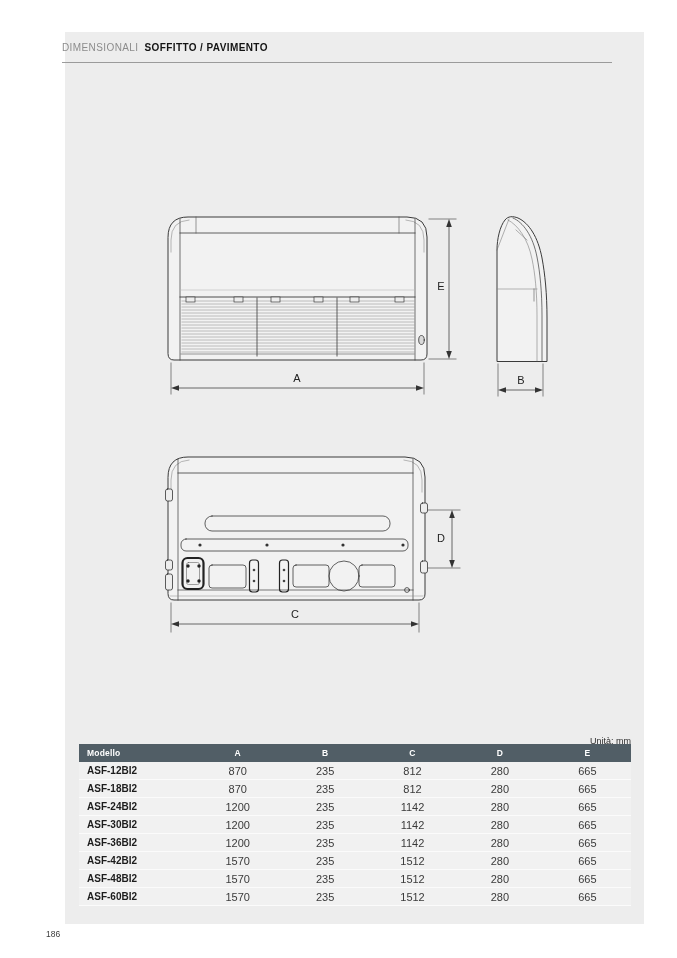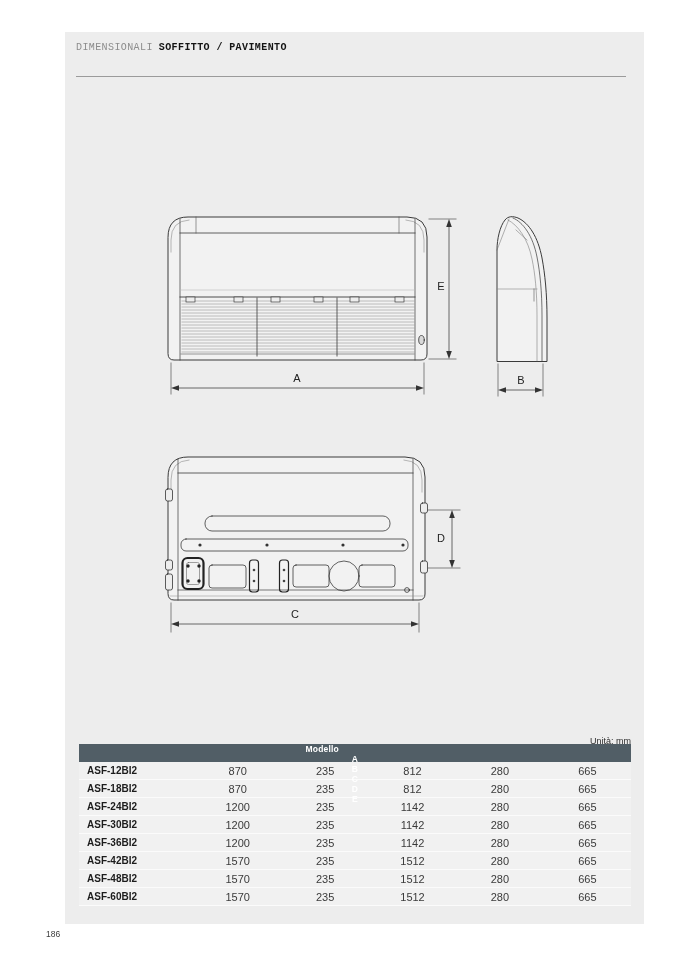--- a/index.html
+++ b/index.html
@@ -7,8 +7,8 @@
   .page{position:relative;width:677px;height:958px;overflow:hidden;background:#ffffff;}
   .panel{position:absolute;left:65px;top:32px;width:579px;height:892px;background:#ededed;}
   .drawings-svg{position:absolute;left:0;top:0;width:677px;height:958px;pointer-events:none;}
-  .section-header{position:absolute;left:76px;top:42px;width:550px;border-bottom:1px solid #9b9b9b;
-    padding-bottom:23px;font-size:10px;letter-spacing:0.4px;white-space:nowrap;font-family:Liberation Mono, monospace;}
+  .section-header{position:absolute;left:62px;top:42px;width:550px;border-bottom:1px solid #9b9b9b;
+    padding-bottom:9px;font-size:10px;letter-spacing:0.4px;white-space:nowrap;}
   .section-label{color:#8c8c8c;font-weight:normal;}
   .section-title{color:#141414;font-weight:bold;margin-left:6px;}
   .dim-label{position:absolute;font-size:11px;color:#222;transform:translateX(-50%);font-weight:normal;}

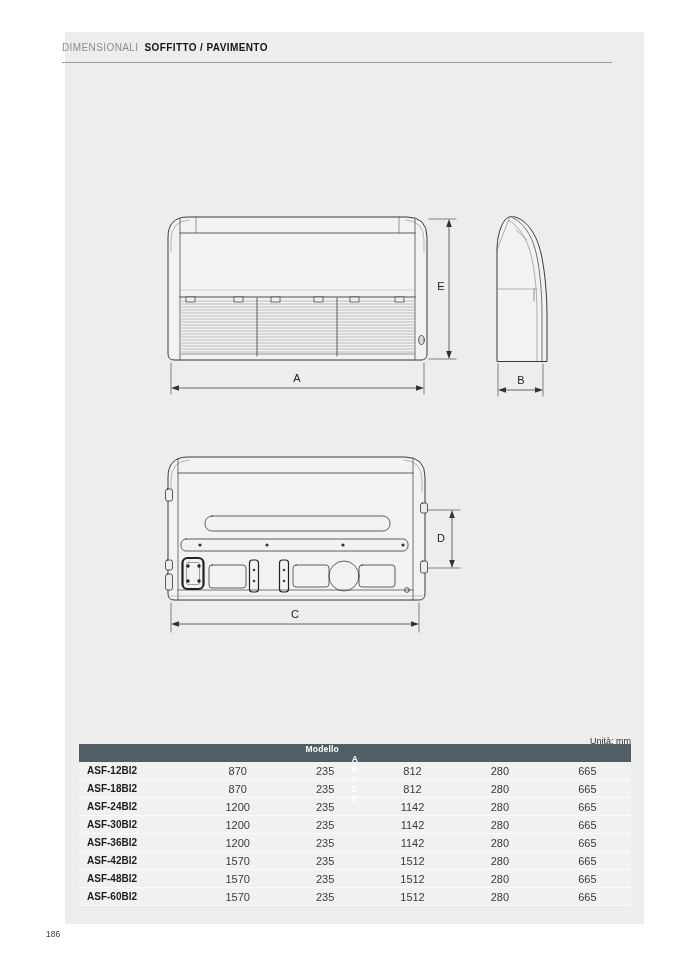--- a/index.html
+++ b/index.html
@@ -16,7 +16,7 @@
   .page-number{position:absolute;left:46px;top:929px;font-size:8.5px;color:#3c3c3c;}
   .dim-table{position:absolute;left:79px;top:744px;width:552px;}
   .thead{display:flex;height:18px;align-items:center;background:#515e66;color:#ffffff;
-    font-size:8.5px;font-weight:bold;letter-spacing:0.2px;flex-direction:column;}
+    font-size:8.5px;font-weight:bold;letter-spacing:0.2px;}
   .tbody .trow{display:flex;height:18px;align-items:center;background:#f1f1f1;
     border-bottom:1px solid #fbfbfb;box-sizing:border-box;}
   .cell-model{width:115px;padding-left:8px;box-sizing:border-box;text-align:left;}

